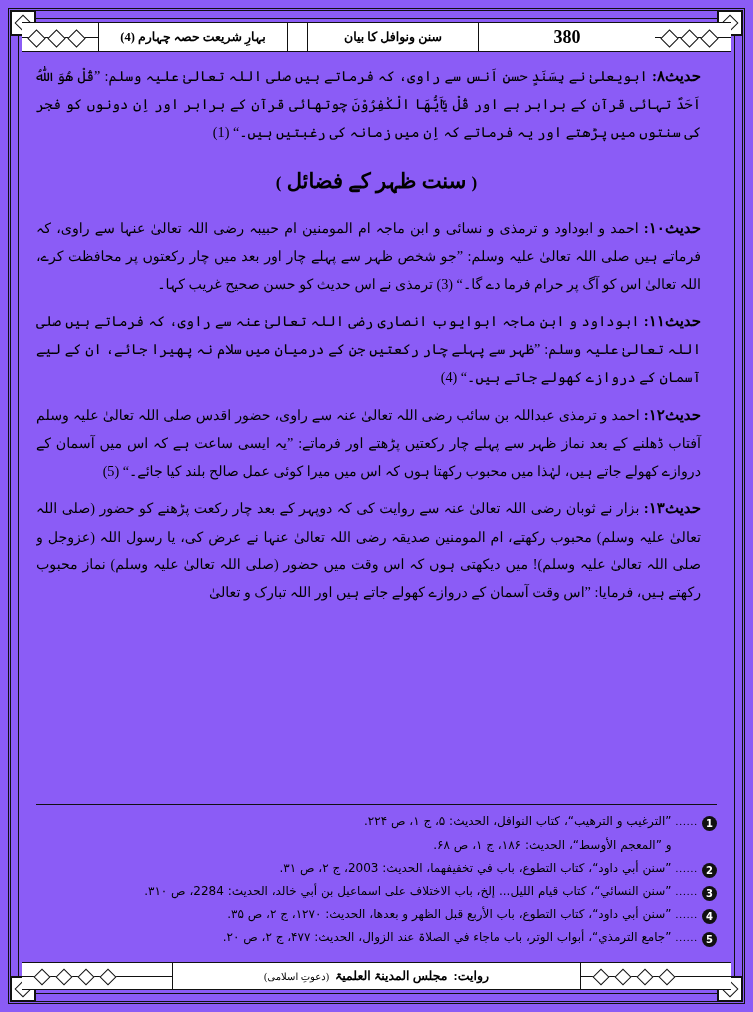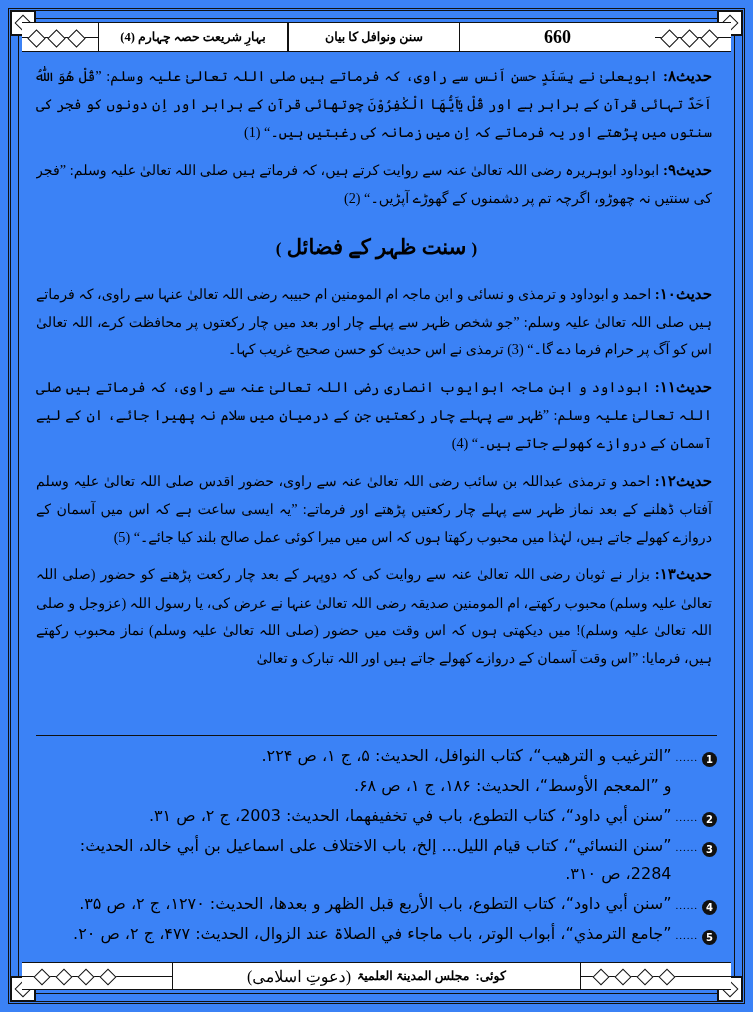--- a/index.html
+++ b/index.html
@@ -20,7 +20,7 @@
     width: 753px;
     height: 1012px;
     box-sizing: border-box;
-    background: #3b82f6;
+    background: #8b5cf6;
   }
 
   

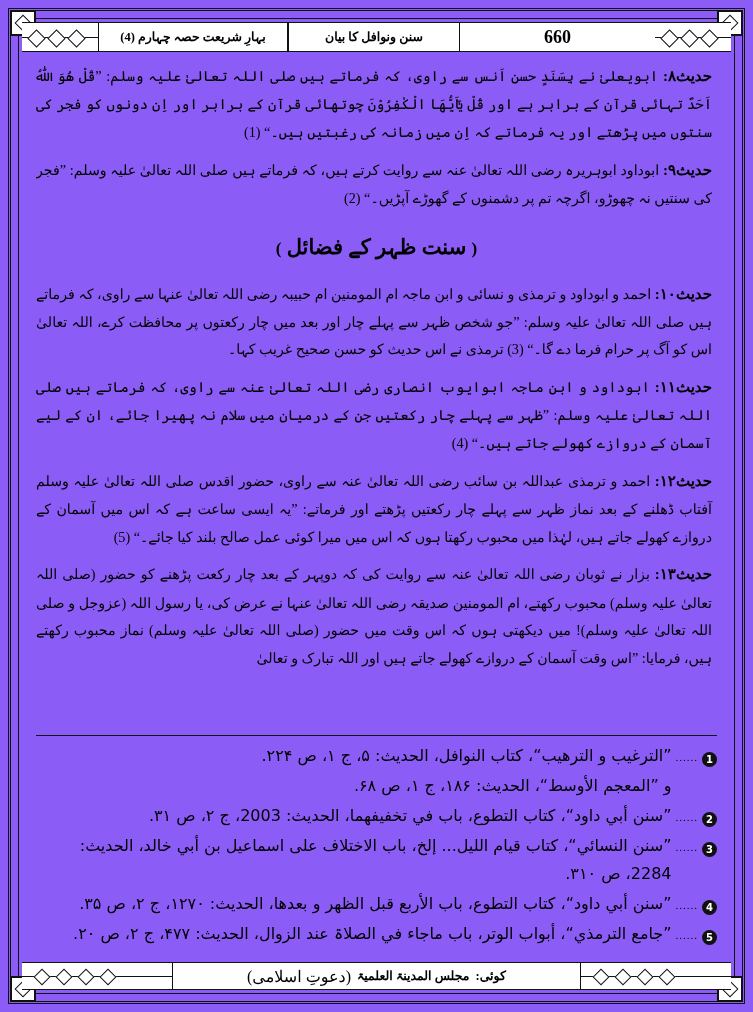--- a/index.html
+++ b/index.html
@@ -108,7 +108,7 @@
     direction: rtl;
   }
   .header-cell.chapter { min-width: 168px; }
-  .header-cell.topic   { min-width: 150px; }
+  .header-cell.topic   { min-width: 150px; margin-left: 19px; }
   .header-page {
     flex: 1;
     display: flex;

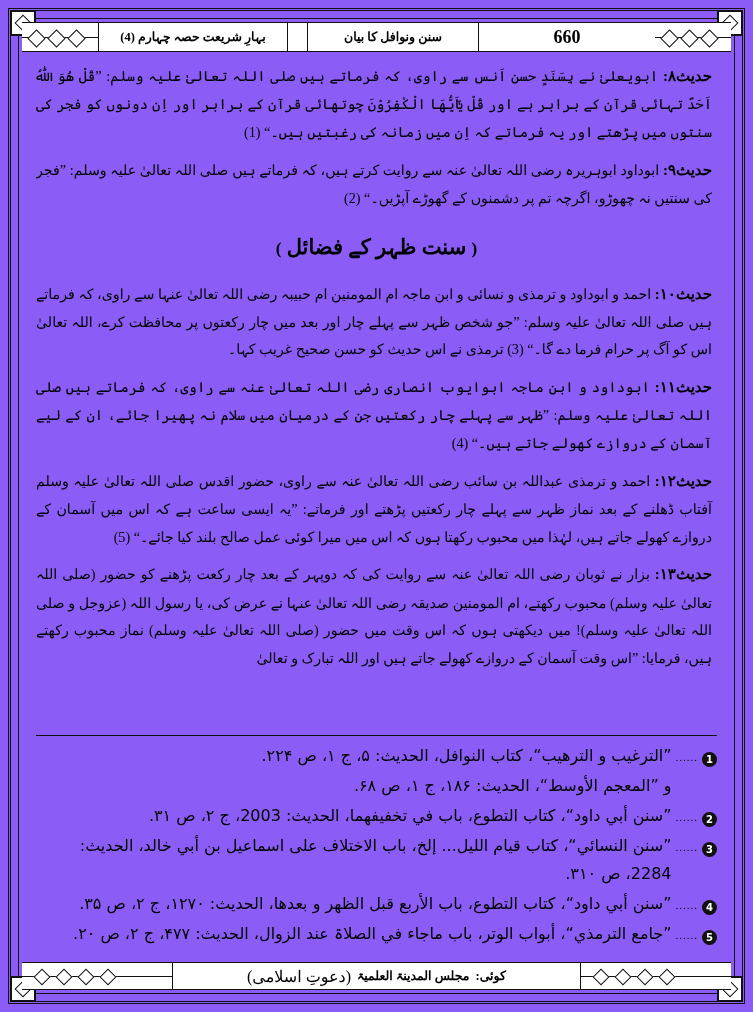--- a/index.html
+++ b/index.html
@@ -272,7 +272,7 @@
     </div>
     <div class="header-cell chapter">بہارِ شریعت حصہ چہارم (4)</div>
     <div class="header-cell topic">سنن ونوافل کا بیان</div>
-    <div class="header-page">660</div>
+    <div class="header-page">380</div>
     <div class="header-orn">
       <span class="dia d1"></span>
       <span class="dia d2"></span>

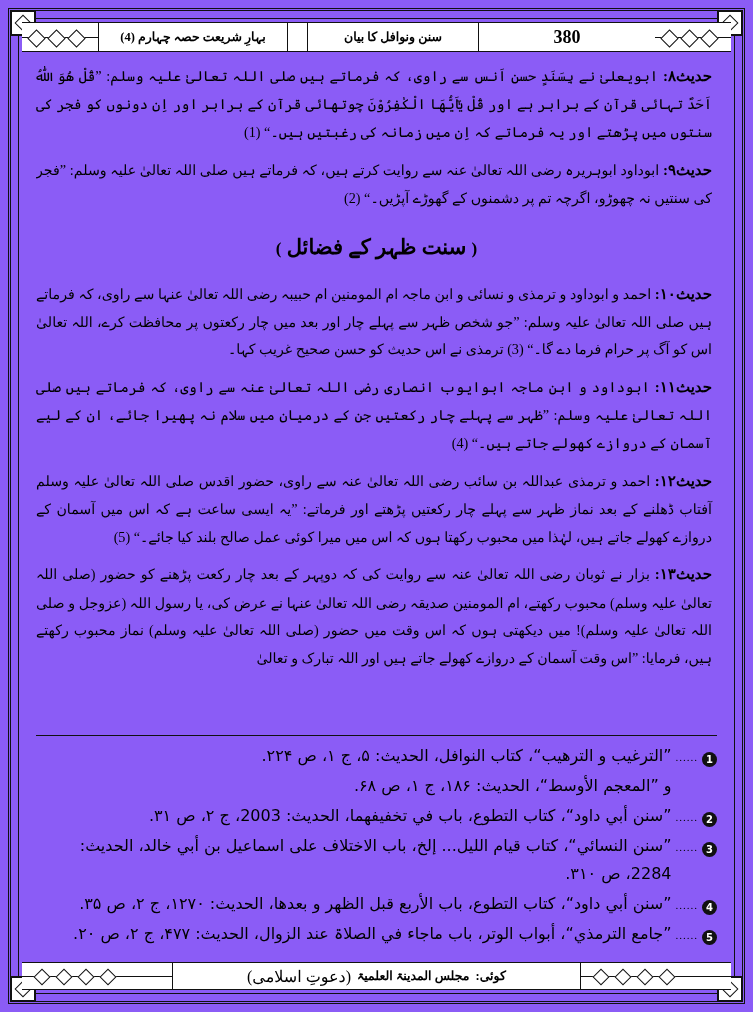--- a/index.html
+++ b/index.html
@@ -184,7 +184,7 @@
   }
 
   .para {
-    margin: 0 5px 9px 0;
+    margin: 0 16px 9px 0;
     text-align: justify;
     text-justify: inter-word;
   }

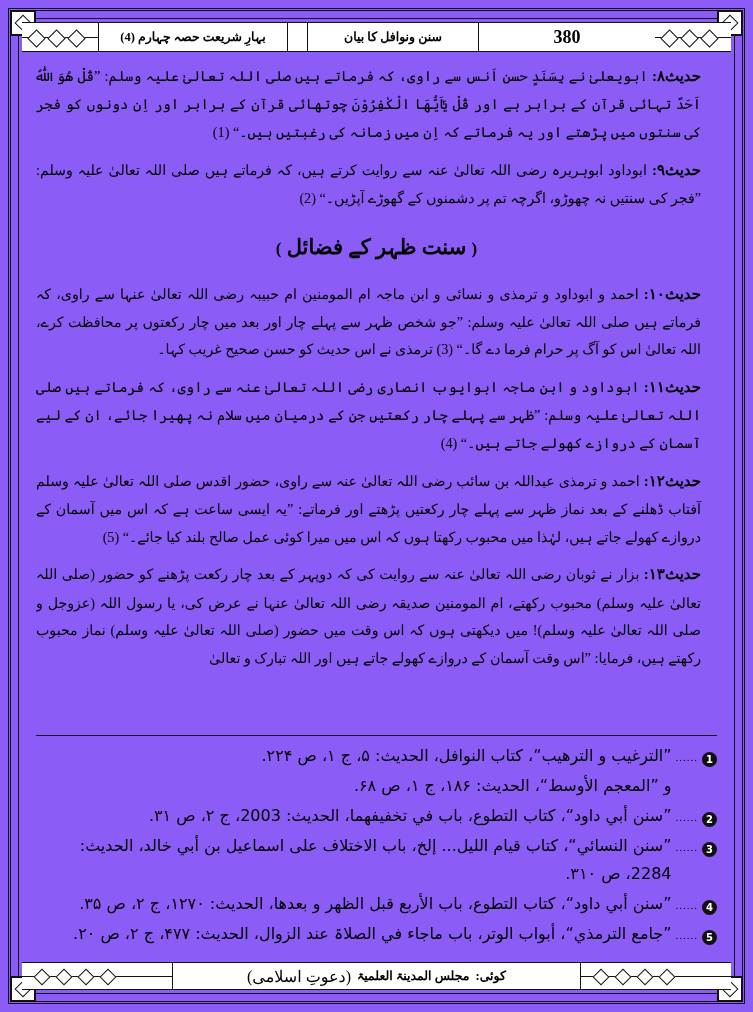--- a/index.html
+++ b/index.html
@@ -286,9 +286,6 @@
       <span class="lbl">حدیث۸:</span><span> ابویعلیٰ نے بِسَنَدٍ حسن اَنس سے راوی، کہ فرماتے ہیں صلی اللہ تعالیٰ علیہ وسلم: ”قُلْ هُوَ اللّٰهُ اَحَدٌ تہائی قرآن کے برابر ہے اور قُلْ يٰٓاَيُّهَا الْكٰفِرُوْنَ چوتھائی قرآن کے برابر اور اِن دونوں کو فجر کی سنتوں میں پڑھتے اور یہ فرماتے کہ اِن میں زمانہ کی رغبتیں ہیں۔“ (1)</span>
     </p>
 
-    <p class="para">
-      <span class="lbl">حدیث۹:</span><span> ابوداود ابوہریرہ رضی اللہ تعالیٰ عنہ سے روایت کرتے ہیں، کہ فرماتے ہیں صلی اللہ تعالیٰ علیہ وسلم: ”فجر کی سنتیں نہ چھوڑو، اگرچہ تم پر دشمنوں کے گھوڑے آپڑیں۔“ (2)</span>
-    </p>
 
     <div class="section-title">
       <span class="paren">(</span>

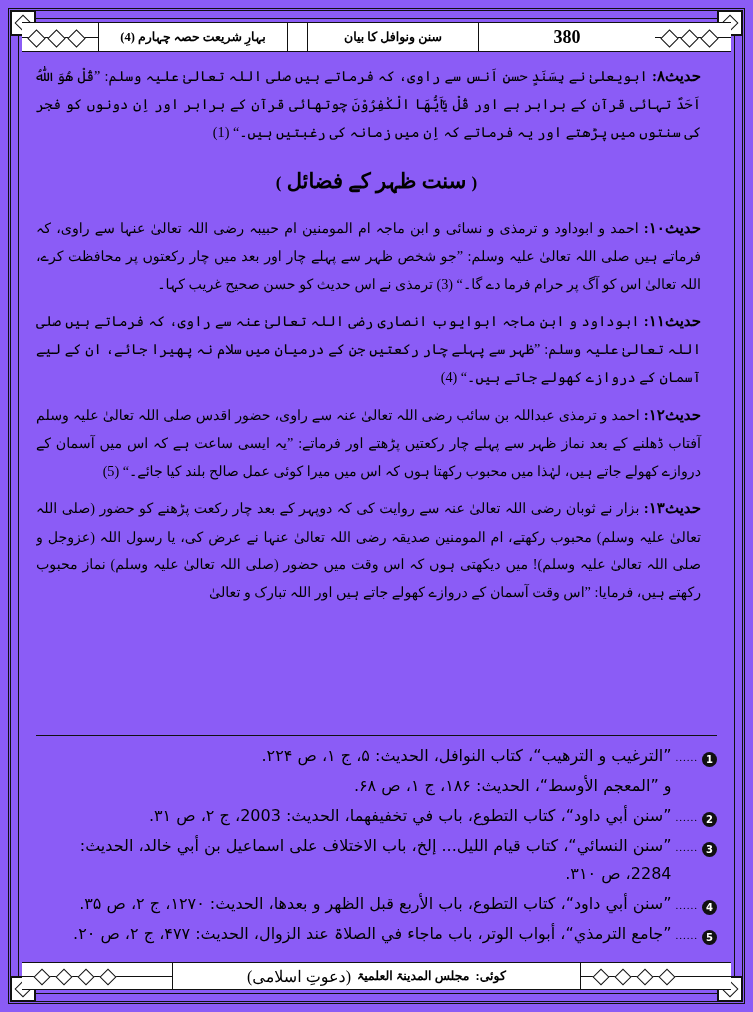--- a/index.html
+++ b/index.html
@@ -247,7 +247,7 @@
   .fn-text {
     flex: 1 1 auto;
     font-family: "DejaVu Sans", "Liberation Sans", sans-serif;
-    font-size: 16px;
+    font-size: 12px;
   }
   .fn-row.cont .fn-num,
   .fn-row.cont .fn-dots { visibility: hidden; }

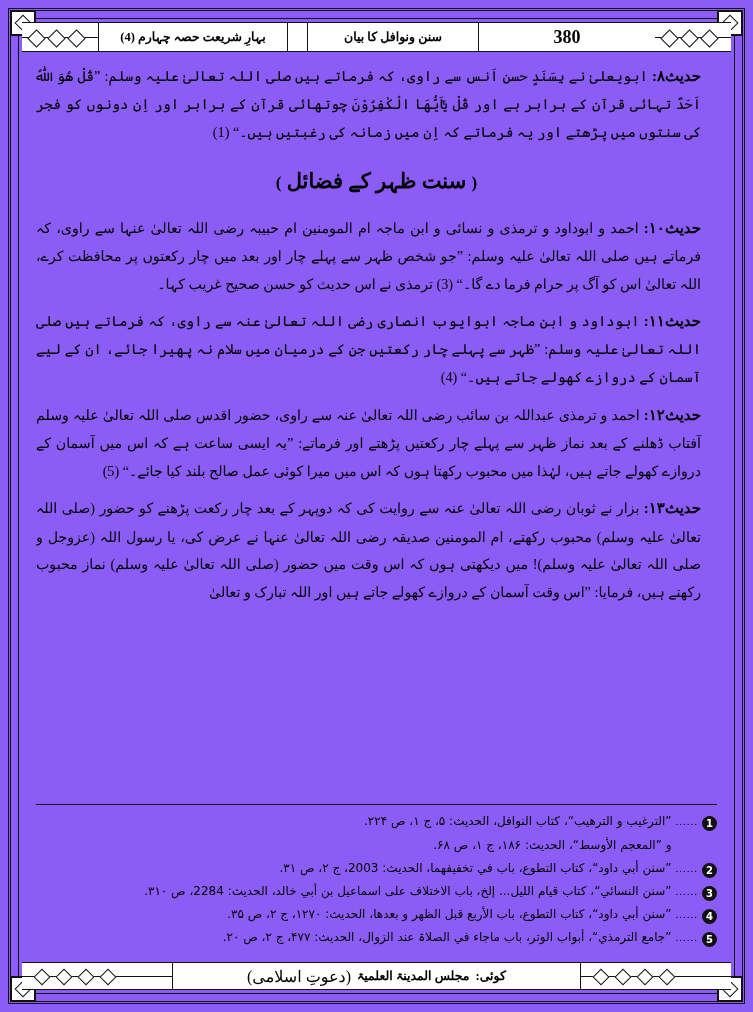--- a/index.html
+++ b/index.html
@@ -167,7 +167,7 @@
     font-weight: bold;
     gap: 6px;
   }
-  .footer-center .pub-small { font-size: 16px; font-weight: normal; font-family: Liberation Serif, serif; }
+  .footer-center .pub-small { font-size: 10px; font-weight: normal; font-family: Liberation Serif, serif; }
 
   
   .content {

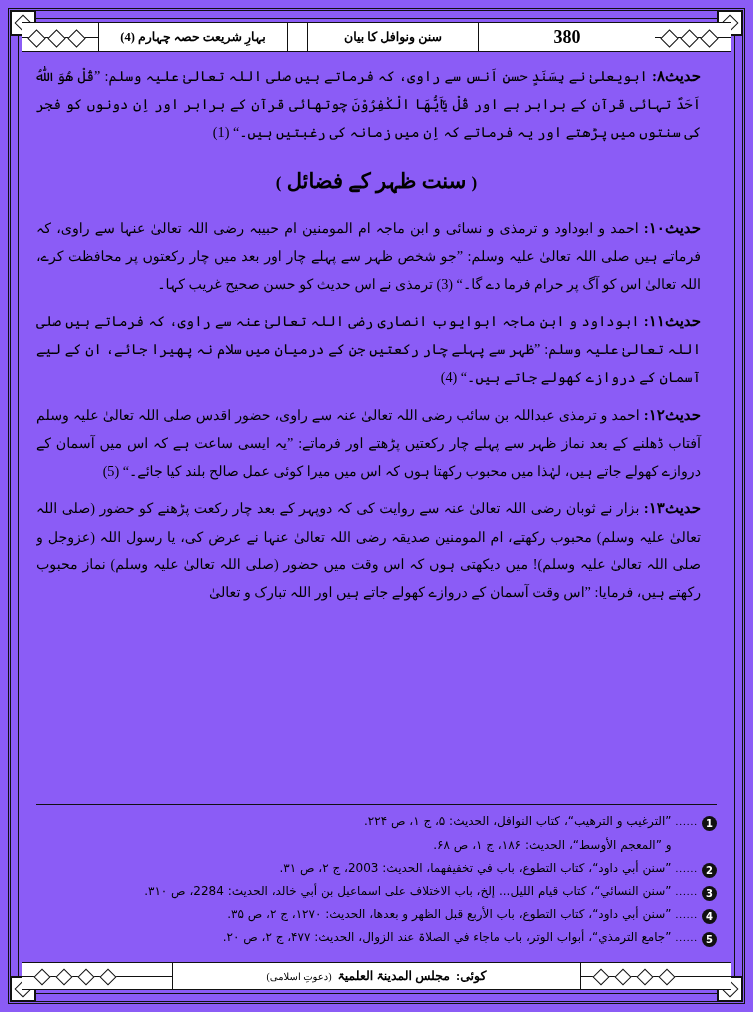--- a/index.html
+++ b/index.html
@@ -358,7 +358,7 @@
       <span class="dia f4"></span>
     </div>
     <div class="footer-center">
-      <span>کوئی:</span>
+      <span>روایت:</span>
       <span>مجلس المدینۃ العلمیۃ</span>
       <span class="pub-small">(دعوتِ اسلامی)</span>
     </div>

